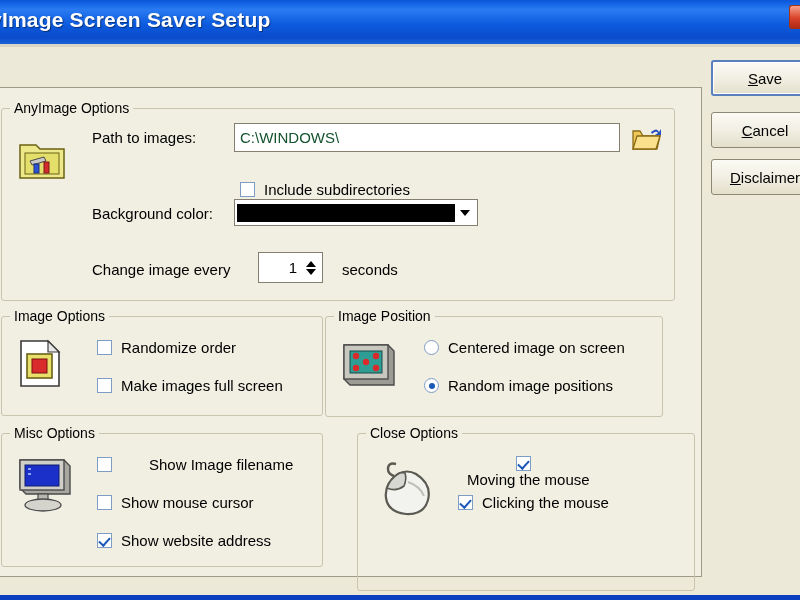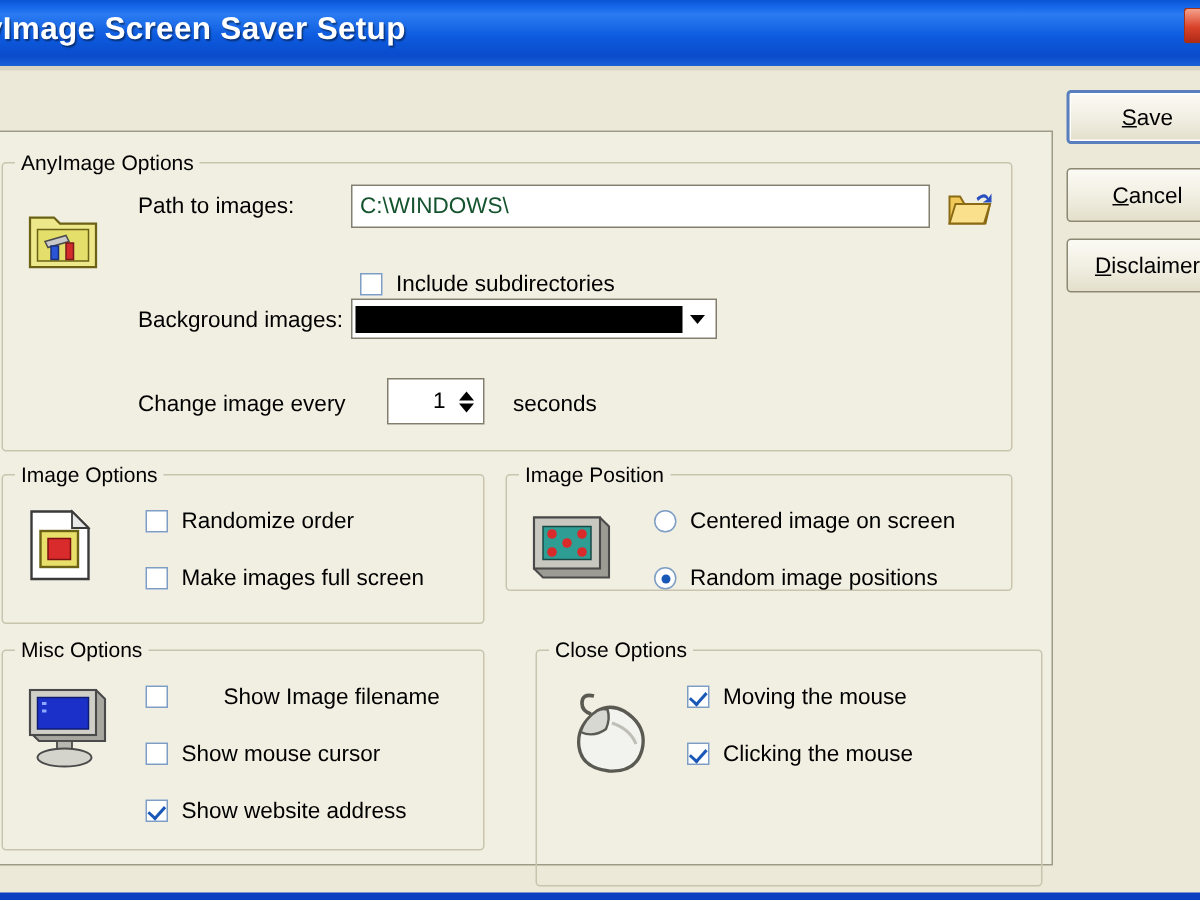--- a/index.html
+++ b/index.html
@@ -297,7 +297,7 @@
         <span class="cblabel">Include subdirectories</span>
       </div>
 
-      <div class="lbl" style="left:90px; top:96px;">Background images:</div>
+      <div class="lbl" style="left:90px; top:96px;">Background color:</div>
       <div class="combo" style="left:232px; top:90px; width:244px; height:27px;">
         <div class="combo-swatch" style="background:#000000;"></div>
         <div class="combo-arrow">

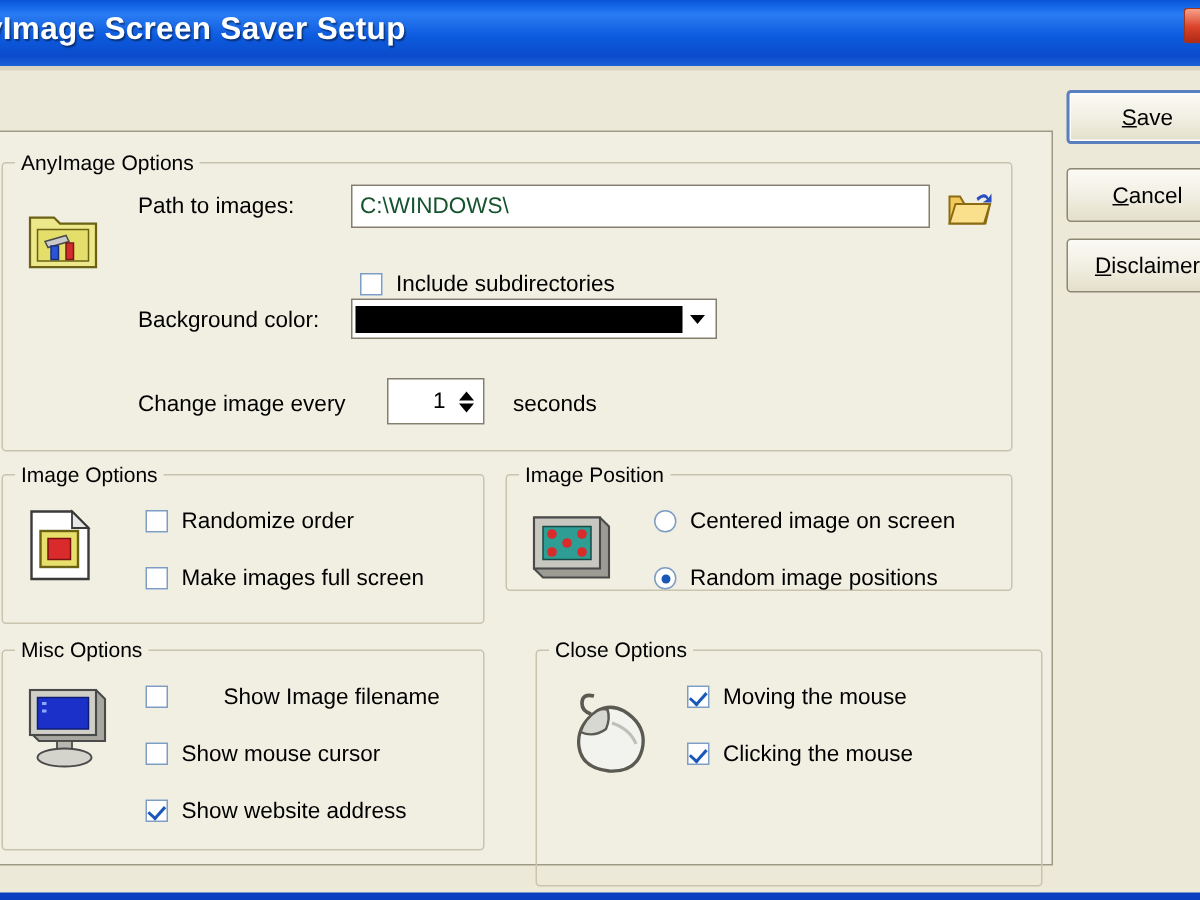--- a/index.html
+++ b/index.html
@@ -106,7 +106,7 @@
 
   #grp-anyimage { left: 4px;   top: 20px;  width: 674px; height: 193px; }
   #grp-imgopts  { left: 4px;   top: 228px; width: 322px; height: 100px; }
-  #grp-imgpos   { left: 340px; top: 228px; width: 338px; height: 78px; }
+  #grp-imgpos   { left: 328px; top: 228px; width: 338px; height: 101px; }
   #grp-misc     { left: 4px;   top: 345px; width: 322px; height: 134px; }
   #grp-close    { left: 360px; top: 345px; width: 338px; height: 158px; }
 

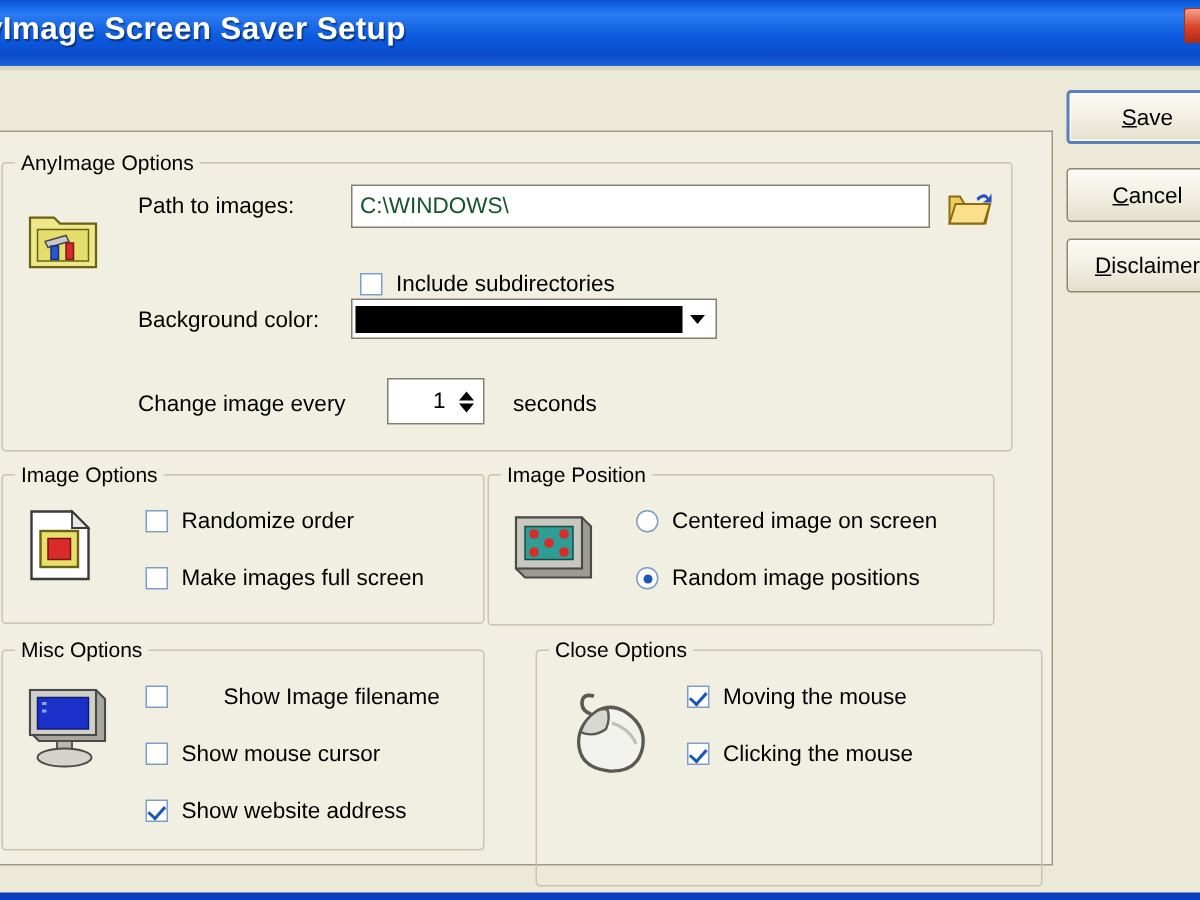--- a/index.html
+++ b/index.html
@@ -405,7 +405,7 @@
         </svg>
       </span>
 
-      <div class="cbrow" style="left:100px; top:22px;">
+      <div class="cbrow" style="left:100px; top:22px;flex-direction:column;">
         <span class="cbox checked"></span>
         <span class="cblabel">Moving the mouse</span>
       </div>

